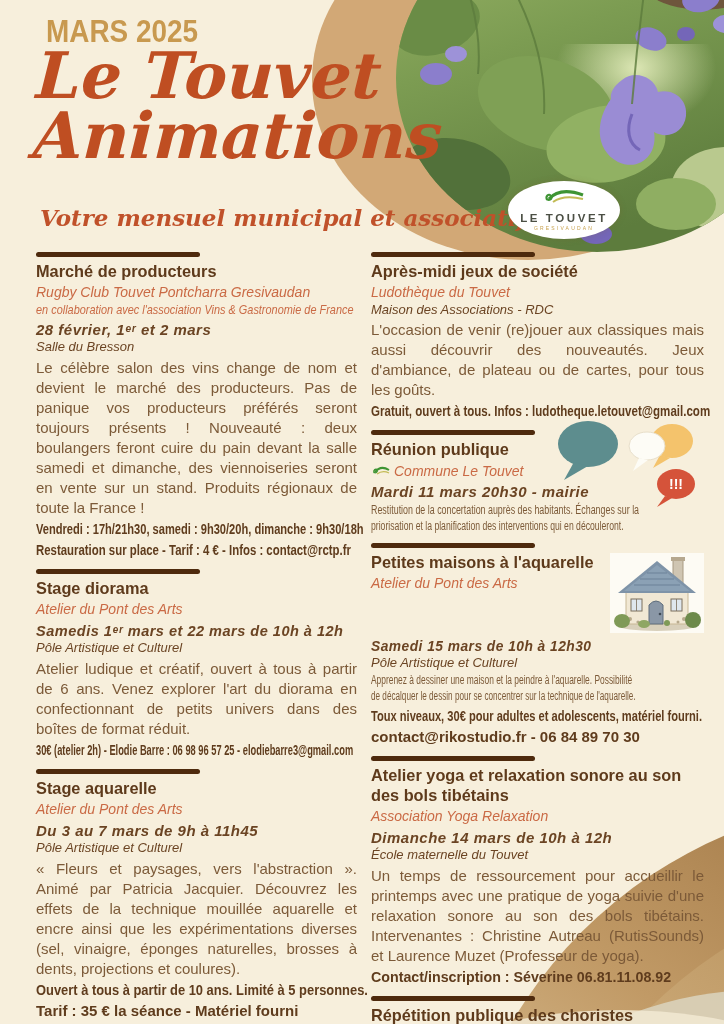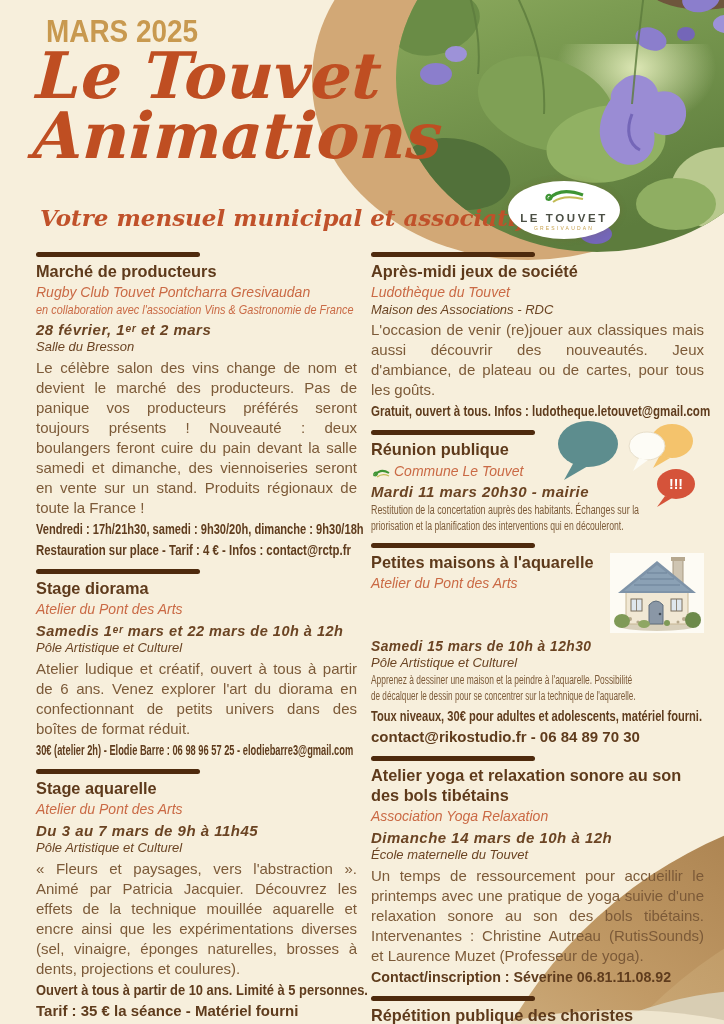--- a/index.html
+++ b/index.html
@@ -45,7 +45,7 @@
   .bar{width:164px;height:5px;border-radius:3px;background:#4e2a0d;margin:0 0 5px;}
   .event h2{font-size:17px;font-weight:bold;color:#5e3a1b;margin:0 0 2px;line-height:1.18;
     transform:scaleX(.96);transform-origin:0 0;white-space:normal;}
-  .org{font-style:italic;color:#ca6a45;font-size:14px;line-height:1.25;display:flex;align-items:flex-end;gap:3px;}
+  .org{font-style:italic;color:#ca6a45;font-size:14px;line-height:1.25;display:flex;align-items:center;gap:3px;}
   .date{font-weight:bold;font-style:italic;color:#6b4423;font-size:15px;letter-spacing:.5px;
     line-height:1.3;margin-top:2px;}
   .venue{font-style:italic;color:#6b4423;font-size:13px;line-height:1.3;}

